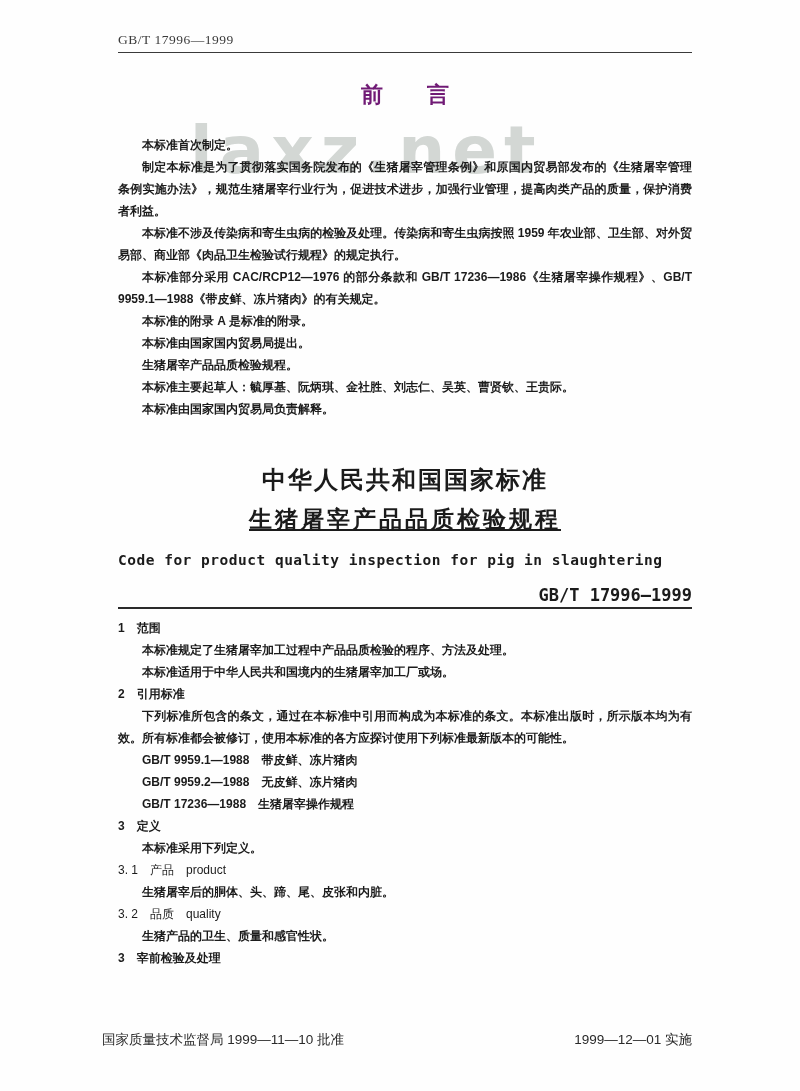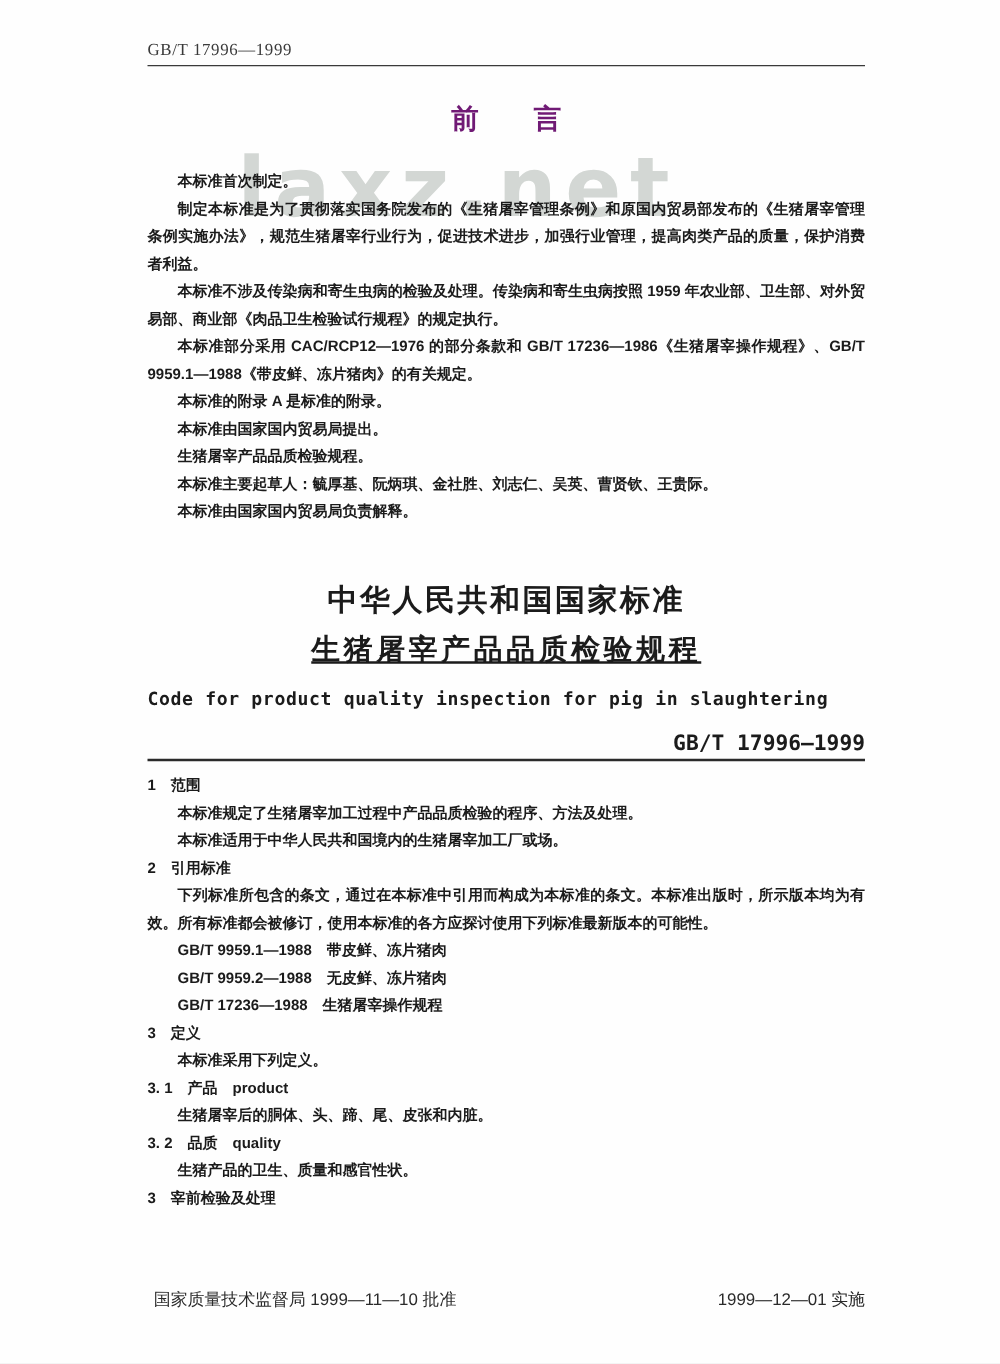--- a/index.html
+++ b/index.html
@@ -54,7 +54,7 @@
   }
   .para { text-indent:2em; text-align:justify; }
   .sec-heading { font-weight:bold; white-space:pre-wrap; }
-  .sub-heading { font-weight:bold; white-space:pre-wrap; }
+  .sub-heading { font-weight:normal; white-space:pre-wrap; }
   .ref-line { padding-left:2em; white-space:pre-wrap; }
   .title-block { margin-top:44px; }
   .title-cn-1 {

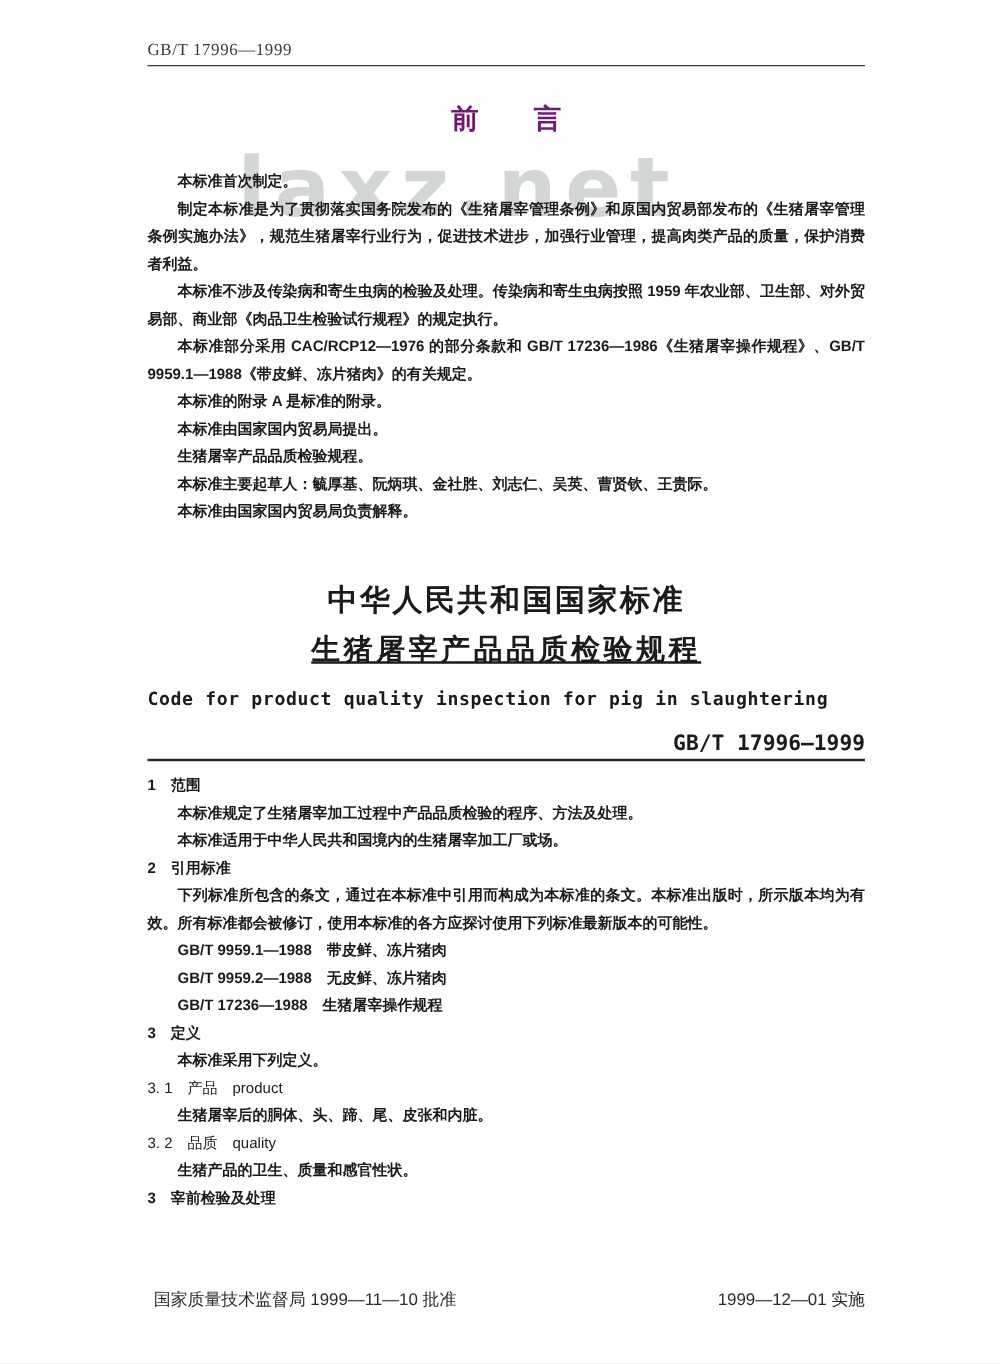--- a/index.html
+++ b/index.html
@@ -94,7 +94,7 @@
   .sections-body { margin-top:8px; }
   .page-footer {
     position:absolute;
-    left:123px; right:108px; top:1031px;
+    left:102px; right:108px; top:1031px;
     display:flex;
     justify-content:space-between;
     font-size:13.5px;

